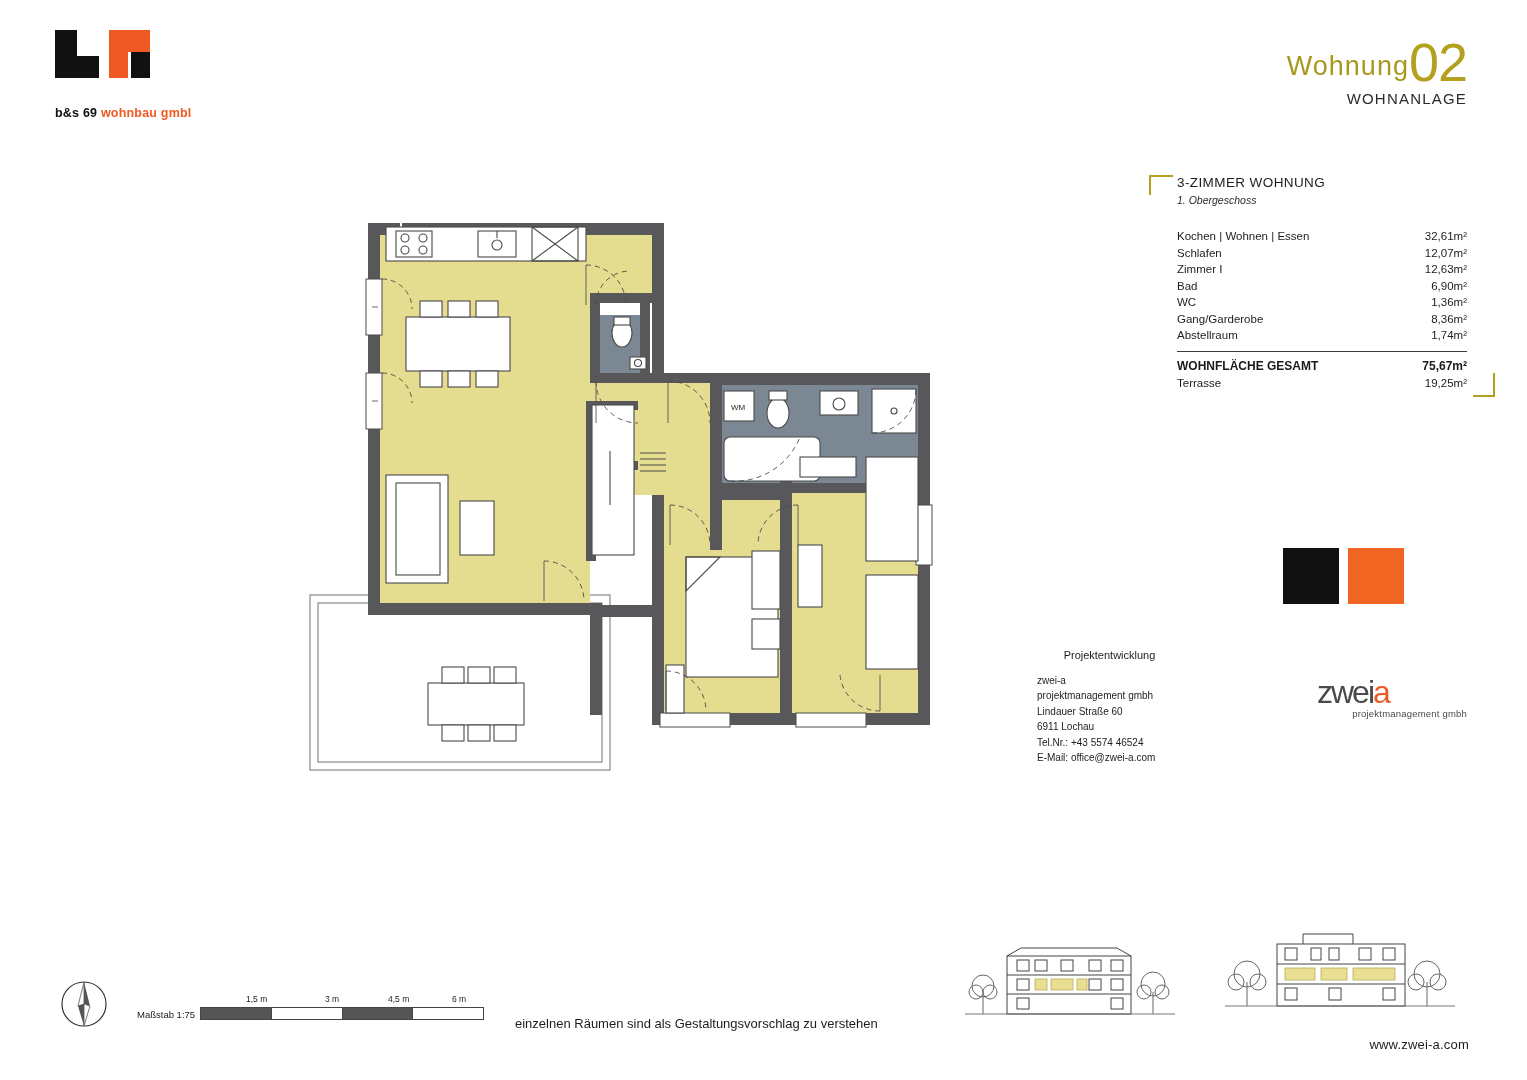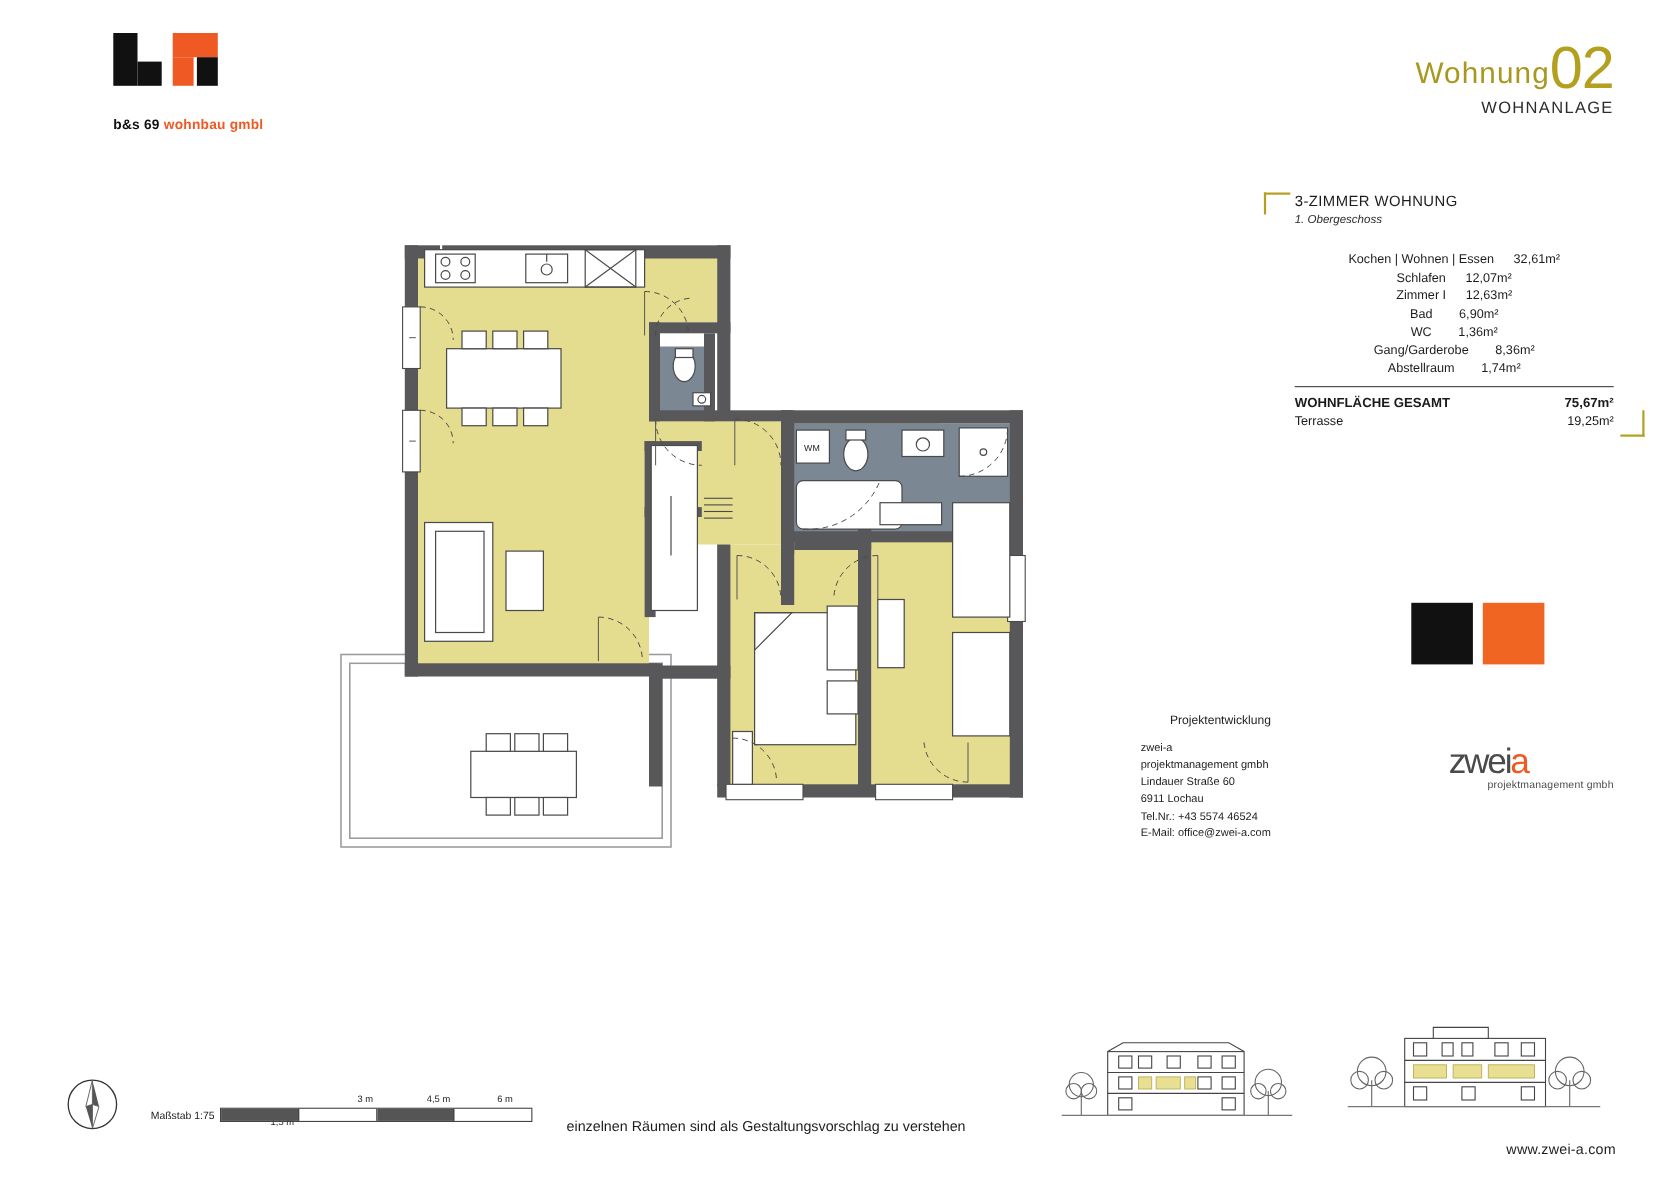--- a/index.html
+++ b/index.html
@@ -14,7 +14,7 @@
   .abs{position:absolute;}
 
   
-  #logo{left:55px;top:30px;width:200px;margin-left:48px;}
+  #logo{left:55px;top:30px;width:200px;}
   .logo-mark{width:95px;height:68px;position:relative;}
   .lm{position:absolute;}
   .logo-text{margin-top:8px;font-size:12.5px;font-weight:bold;letter-spacing:.2px;}

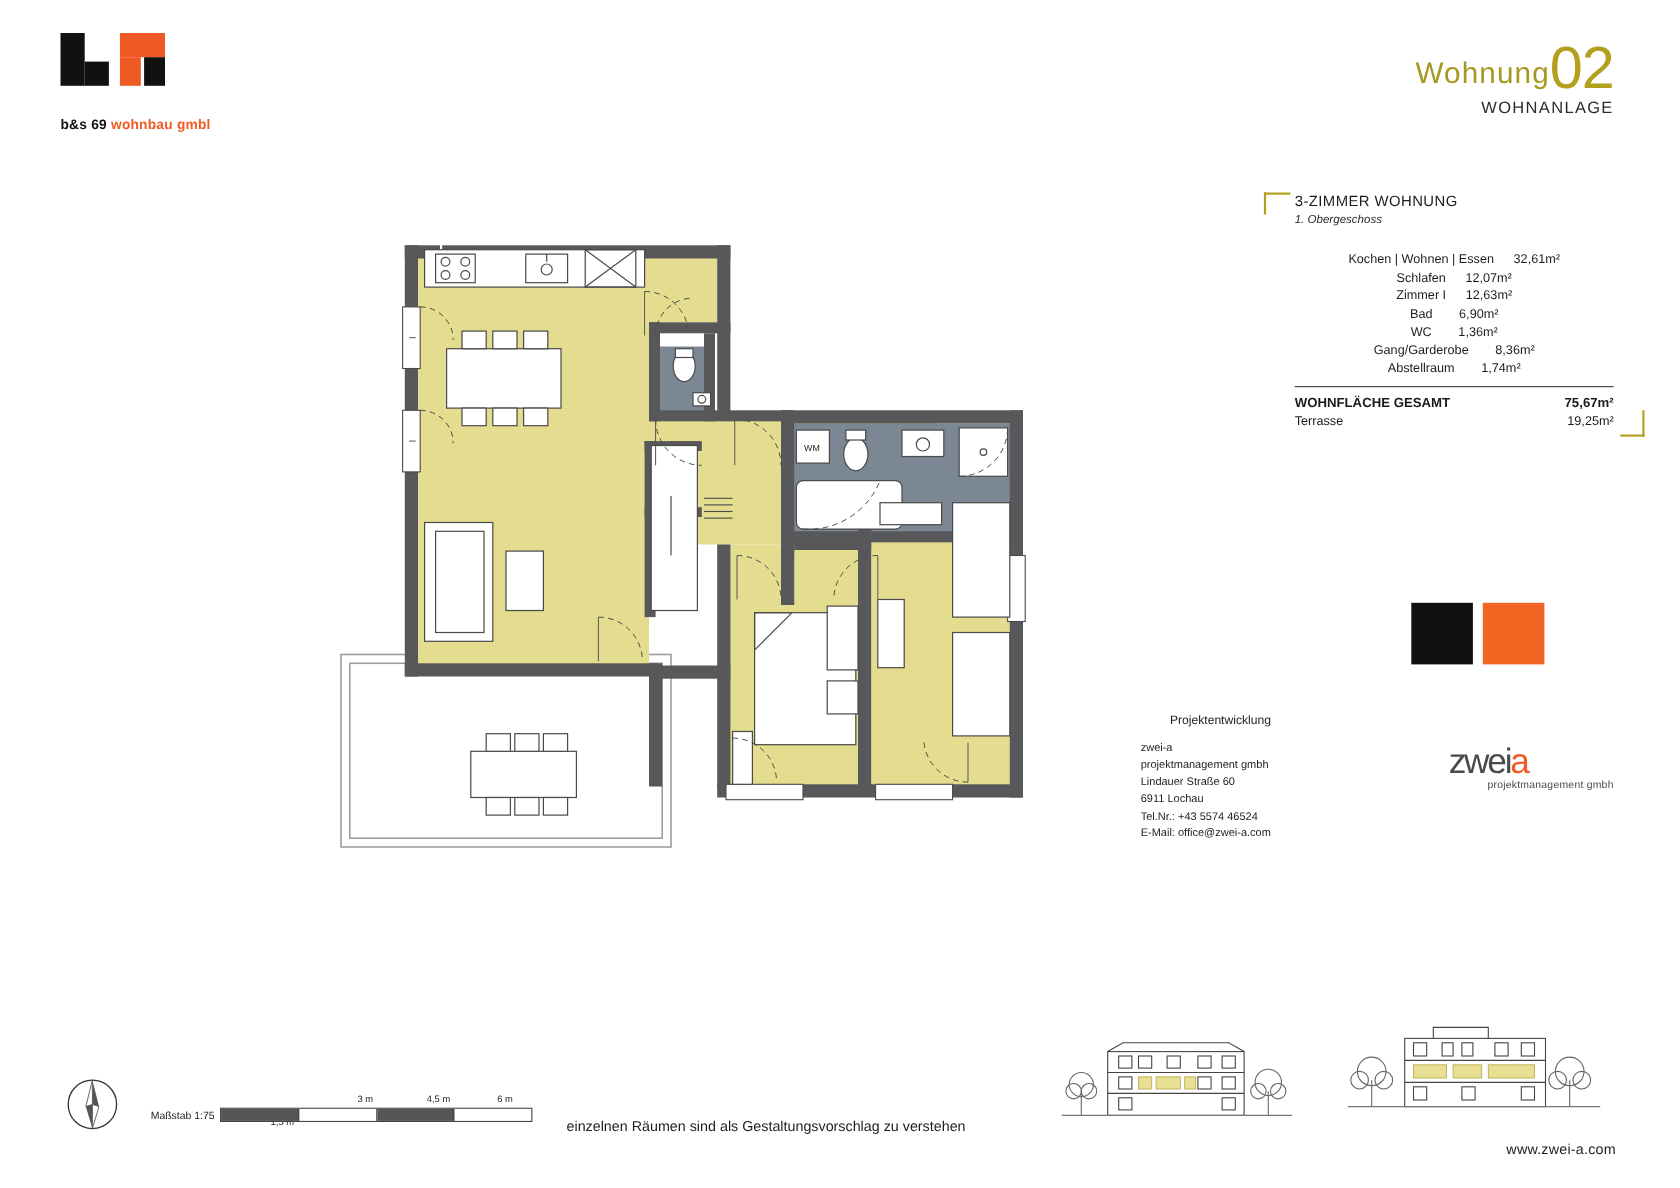--- a/index.html
+++ b/index.html
@@ -35,7 +35,7 @@
   .spec-title{font-size:13.5px;letter-spacing:.4px;color:#1d1d1d;}
   .spec-sub{font-size:10.5px;font-style:italic;color:#2b2b2b;margin-top:4px;}
   .room-list{margin-top:22px;}
-  .room-row{display:flex;justify-content:center;font-size:11.5px;line-height:16.5px;color:#1d1d1d;}
+  .room-row{display:flex;justify-content:space-between;font-size:11.5px;line-height:16.5px;color:#1d1d1d;}
   .room-row .val{text-align:right;min-width:60px;}
   .rule{border-top:1px solid #3c3c3c;margin:7px 0 6px 0;}
   .total-row{display:flex;justify-content:space-between;font-size:12px;font-weight:bold;line-height:17px;}

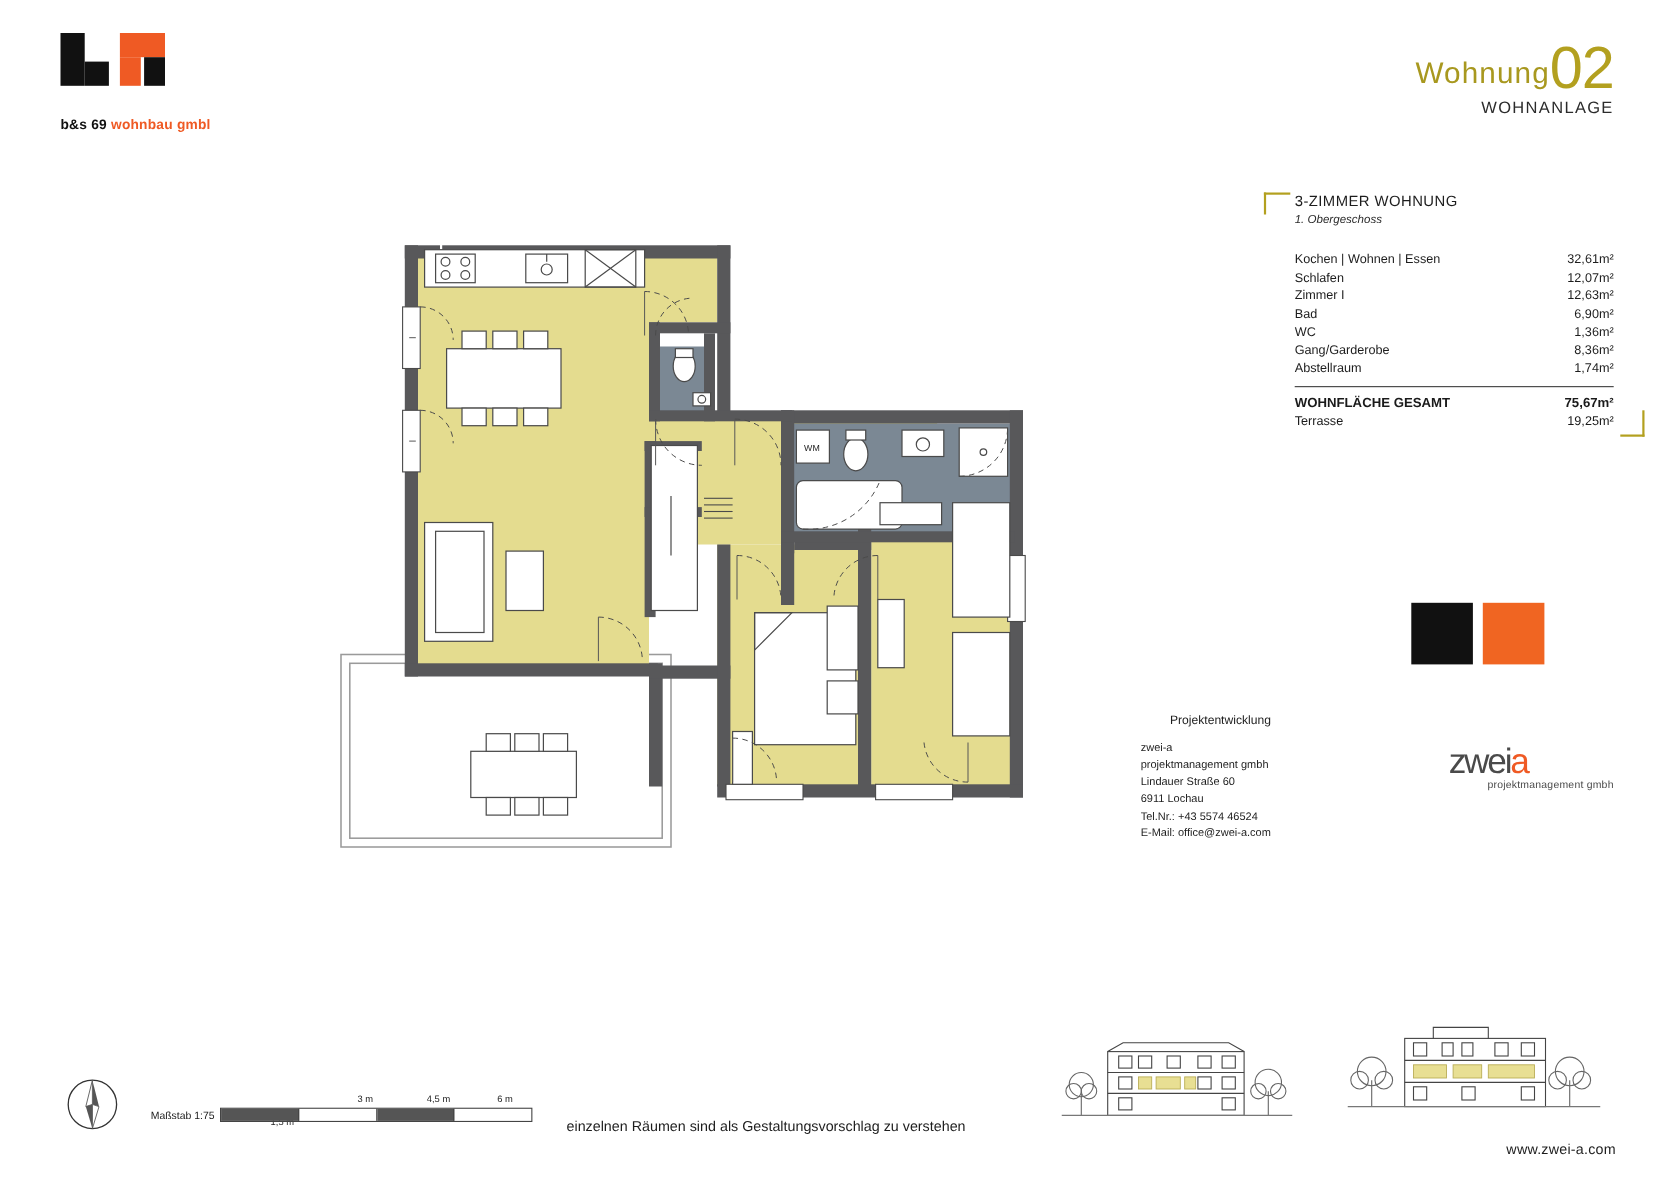--- a/index.html
+++ b/index.html
@@ -182,7 +182,7 @@
 <div class="abs" id="scalebar">
   <div class="sb-label">Maßstab 1:75</div>
   <div class="sb-ticks">
-    <span class="sb-tick" style="left:46px;margin-top:21px;">1,5 m</span>
+    <span class="sb-tick" style="left:46px;">1,5 m</span>
     <span class="sb-tick" style="left:125px;">3 m</span>
     <span class="sb-tick" style="left:188px;">4,5 m</span>
     <span class="sb-tick" style="left:252px;">6 m</span>

